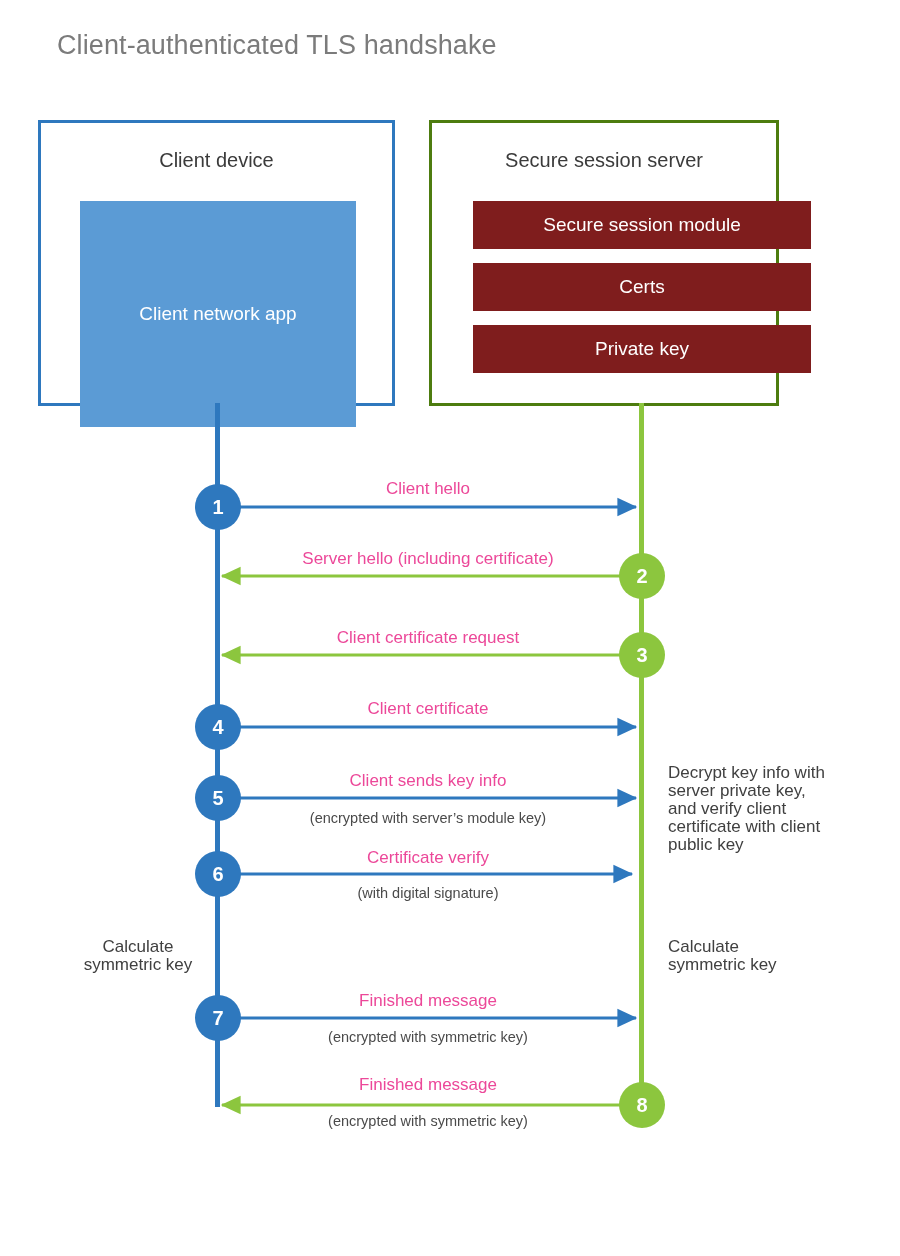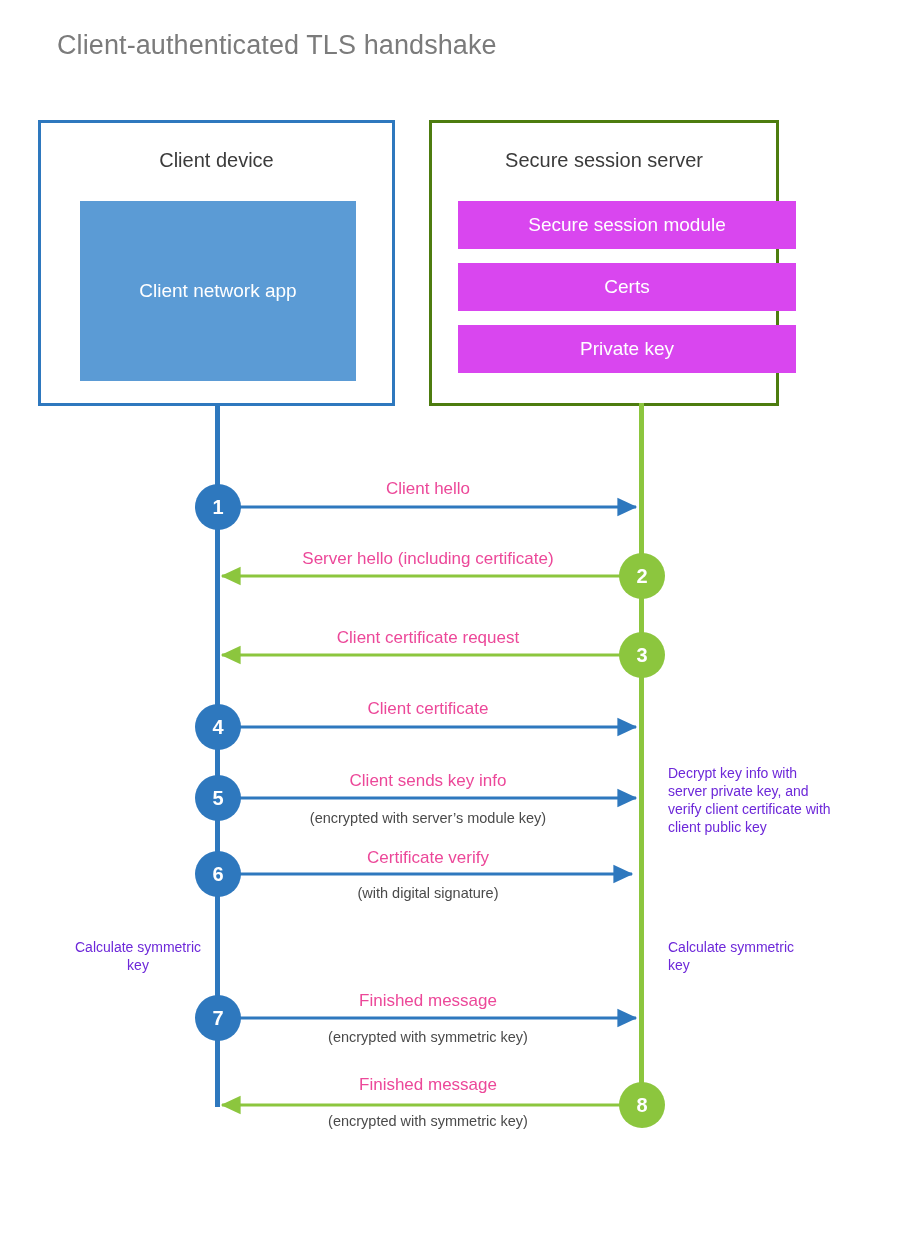--- a/index.html
+++ b/index.html
@@ -83,10 +83,10 @@
 
   .server-bar {
     position: absolute;
-    left: 26px;
+    left: 41px;
     width: 338px;
     height: 48px;
-    background: #d946ef;
+    background: #7f1d1d;
     color: #ffffff;
     font-size: 19px;
     display: flex;

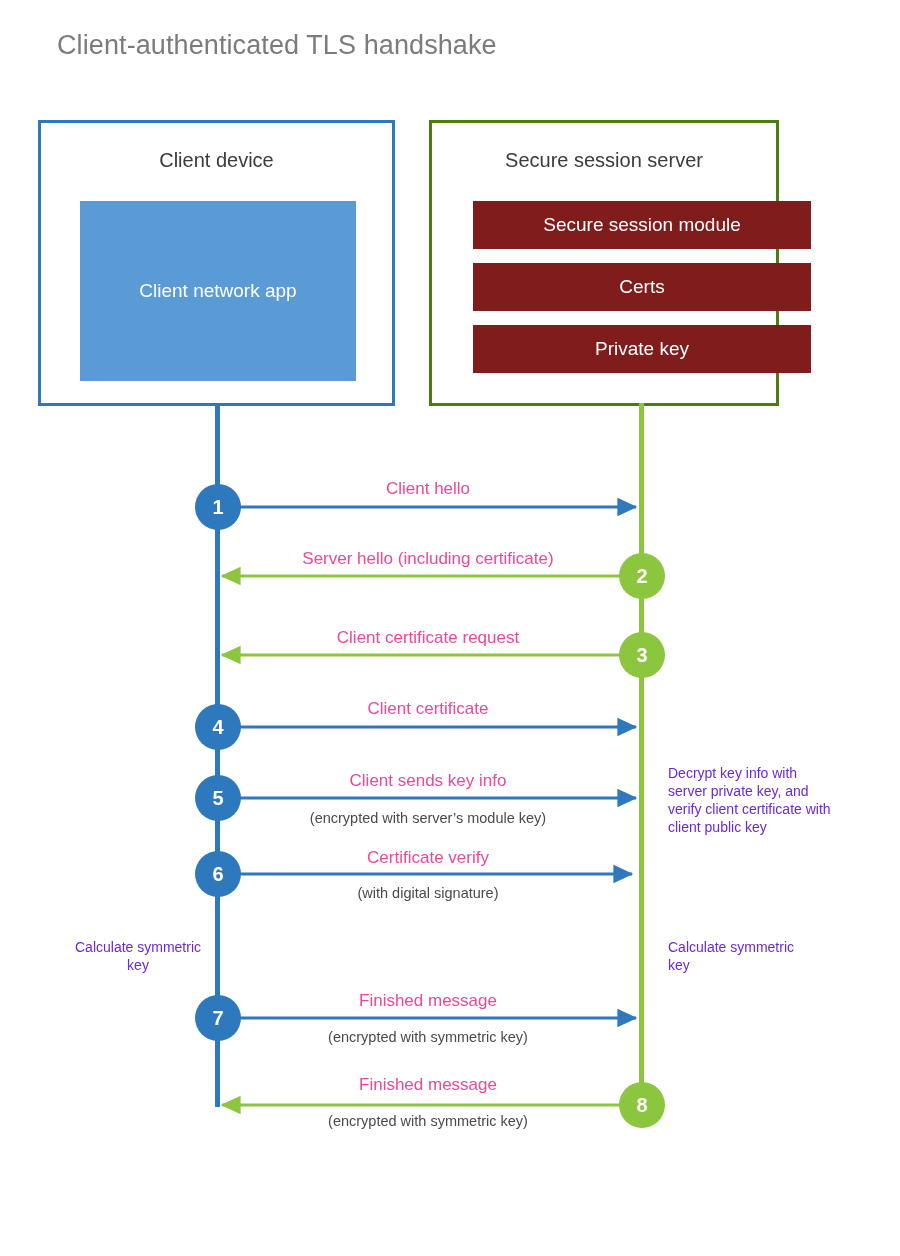--- a/index.html
+++ b/index.html
@@ -68,7 +68,7 @@
     left: 39px;
     top: 78px;
     width: 276px;
-    height: 180px;
+    height: 226px;
     background: #5b9bd5;
     color: #ffffff;
     font-size: 19px;

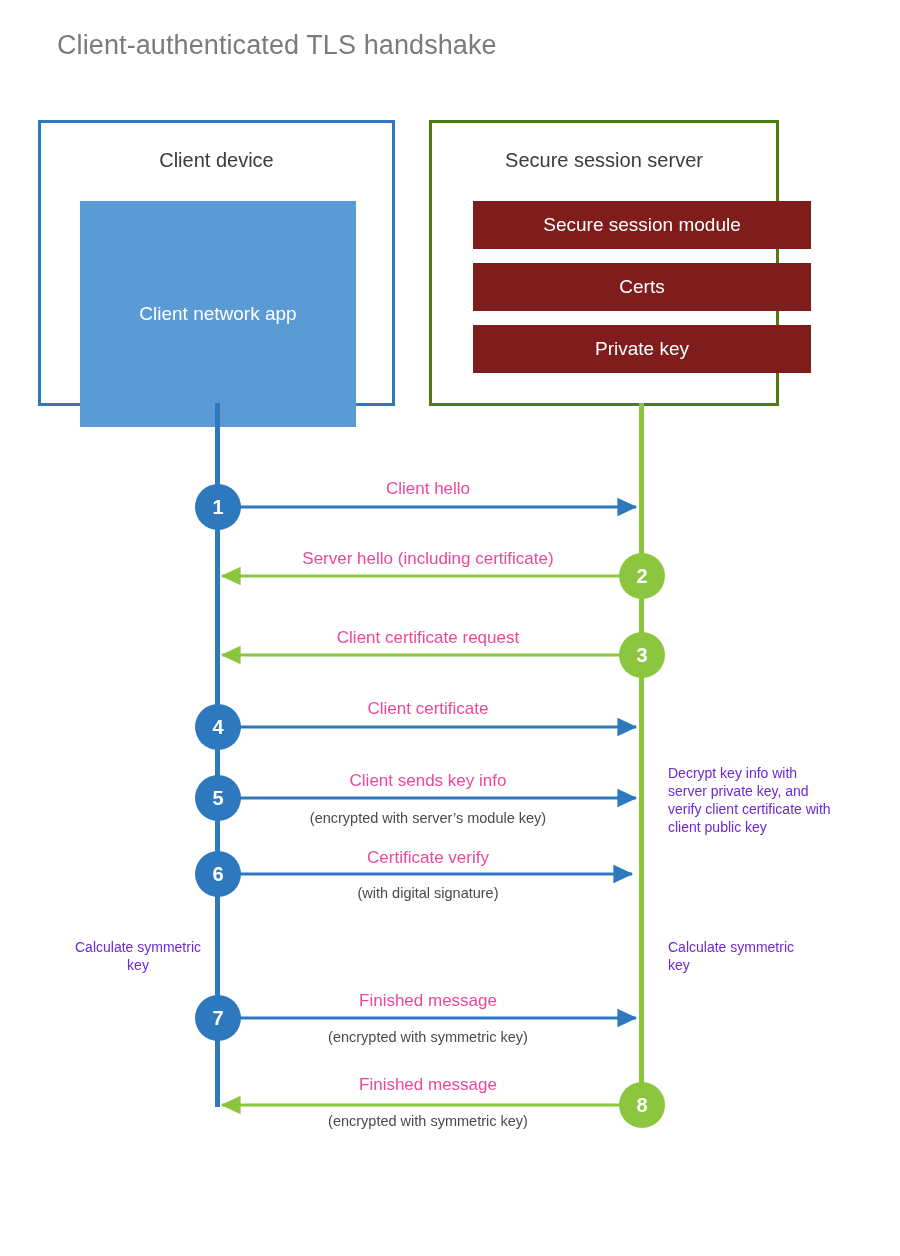--- a/index.html
+++ b/index.html
@@ -164,9 +164,9 @@
   
   .note {
     position: absolute;
-    font-size: 14px;
+    font-size: 17px;
     line-height: 18px;
-    color: #6d28d9;
+    color: #404040;
   }
   .note-left {
     text-align: center;

